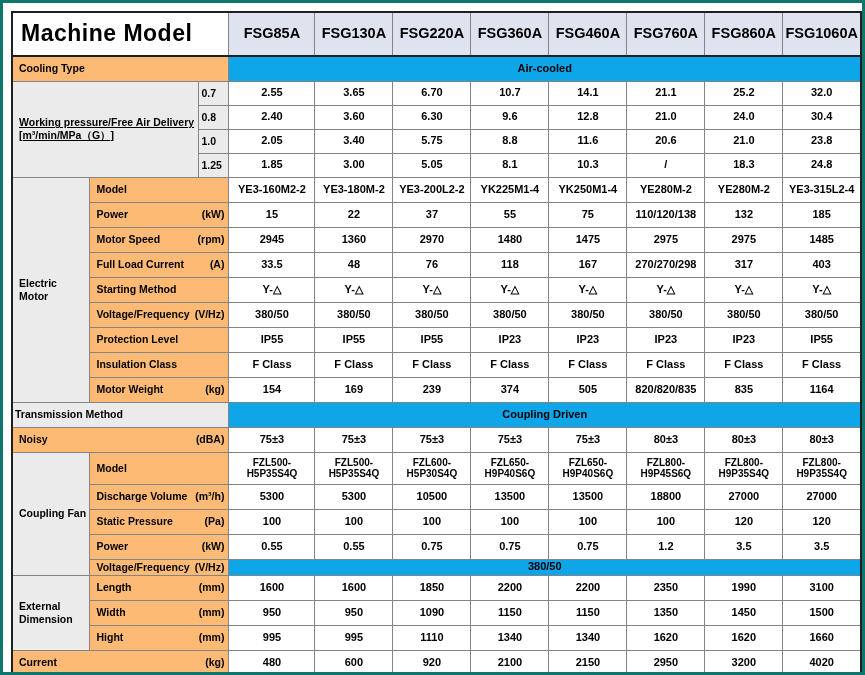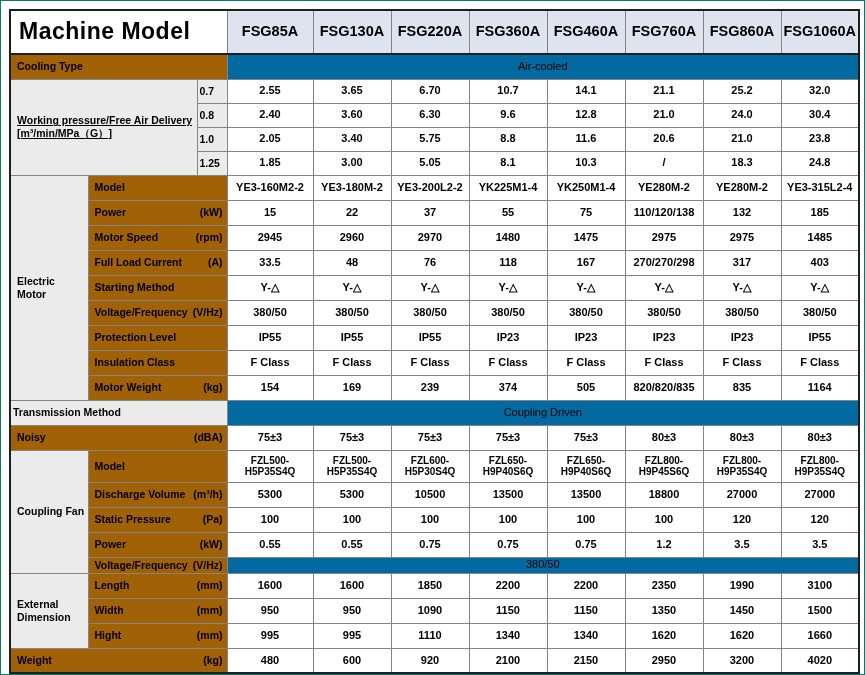--- a/index.html
+++ b/index.html
@@ -5,7 +5,7 @@
   html,body{margin:0;padding:0;background:#ffffff;}
   body{width:865px;height:675px;font-family:"Liberation Sans",sans-serif;}
   .page{position:relative;width:865px;height:675px;background:#ffffff;
-        border:1px solid #0f766e;box-sizing:border-box;overflow:hidden;}
+        border:3px solid #0f766e;box-sizing:border-box;overflow:hidden;}
   table.spec{border-collapse:collapse;position:absolute;left:8px;top:8px;
         table-layout:fixed;border:2px solid #1f1f1f;}
   td{border:1px solid #848484;font-size:11px;font-weight:bold;color:#000;

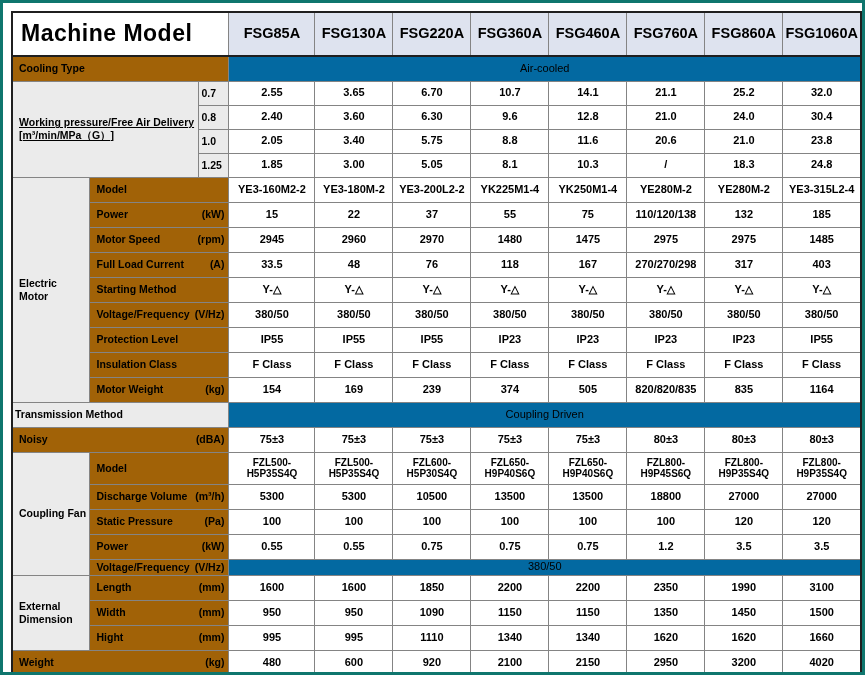--- a/index.html
+++ b/index.html
@@ -15,7 +15,7 @@
   tr.h44{height:44px;} tr.h32{height:32px;} tr.h24{height:24px;} tr.h16{height:16px;}
   td.lab{background:#ebebeb;text-align:left;padding-left:6px;font-size:10.5px;}
   td.ctr{background:#ebebeb;text-align:left;font-size:10.5px;}
-  td.lr{background:#a16207;font-size:10.5px;padding:0 4px 0 6px;}
+  td.lr{background:#fdba74;font-size:10.5px;padding:0 4px 0 6px;}
   td.lr .inner{display:flex;justify-content:space-between;align-items:center;width:100%;}
   td.title{background:#ffffff;text-align:left;padding-left:8px;font-size:23px;
            font-weight:bold;letter-spacing:0.5px;}

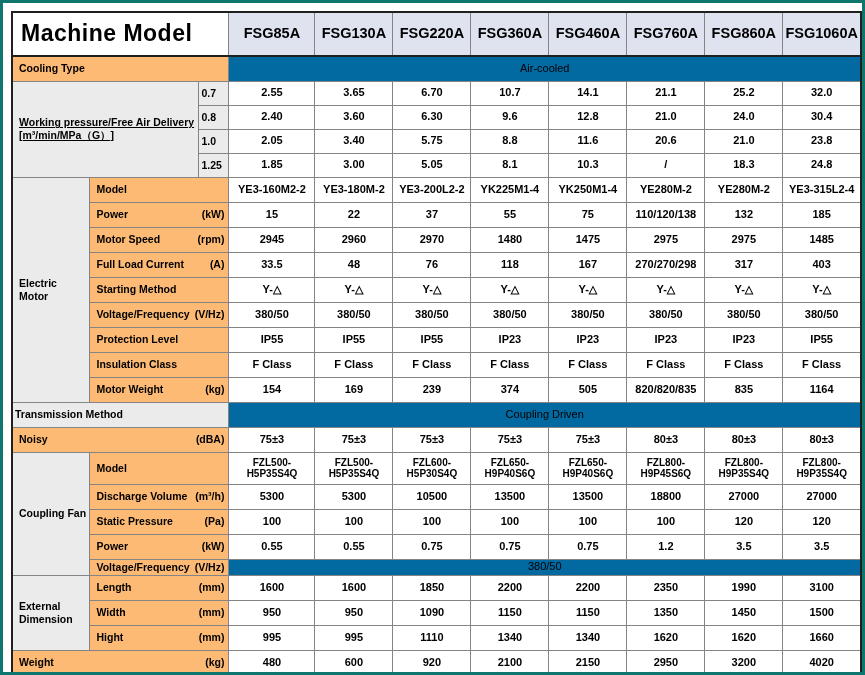--- a/index.html
+++ b/index.html
@@ -23,7 +23,7 @@
   tr.headrow td{border-bottom:2px solid #1f1f1f;}
   td.fanmodel{font-size:10px;line-height:1.15;}
   td.wrap2 div{text-align:left;text-decoration:underline;}
-  td.span8{background:#0369a1;font-weight:normal;margin-left:16px;}
+  td.span8{background:#0ea5e9;font-weight:bold;margin-left:16px;}
 </style>
 </head>
 <body>

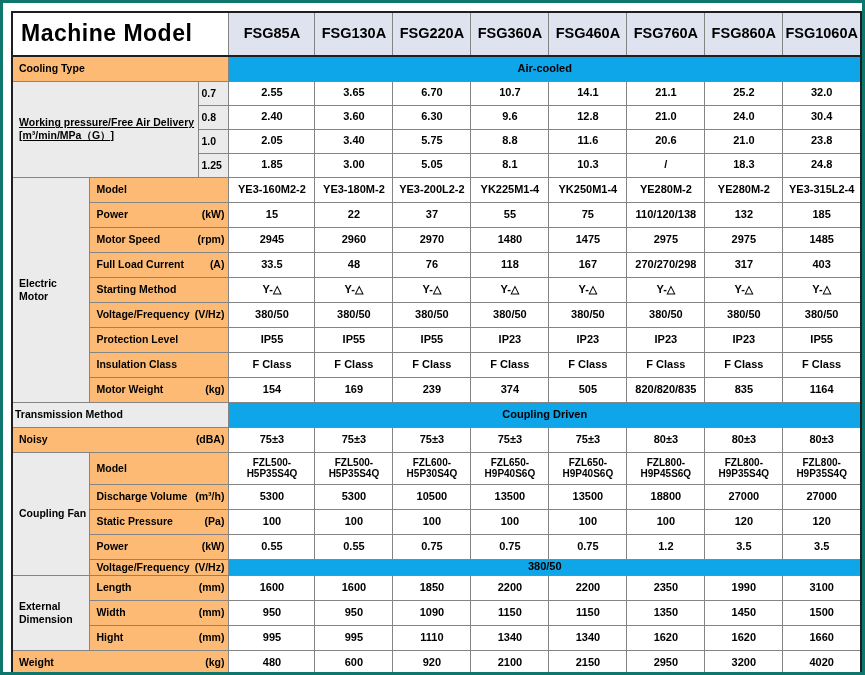--- a/index.html
+++ b/index.html
@@ -153,7 +153,7 @@
             </div>
           </td>
           <td>2945</td>
-          <td>2960</td>
+          <td>1360</td>
           <td>2970</td>
           <td>1480</td>
           <td>1475</td>

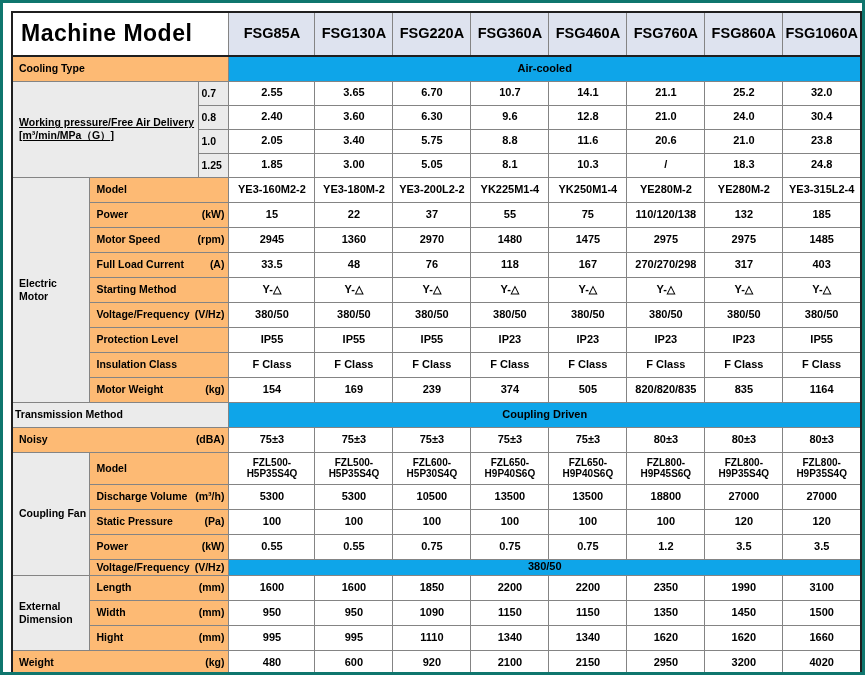--- a/index.html
+++ b/index.html
@@ -403,7 +403,7 @@
         <tr>
           <td colspan="3" class="lab lr">
             <div class="inner">
-              <span>Weight</span>
+              <span>Current</span>
               <span>(kg)</span>
             </div>
           </td>

